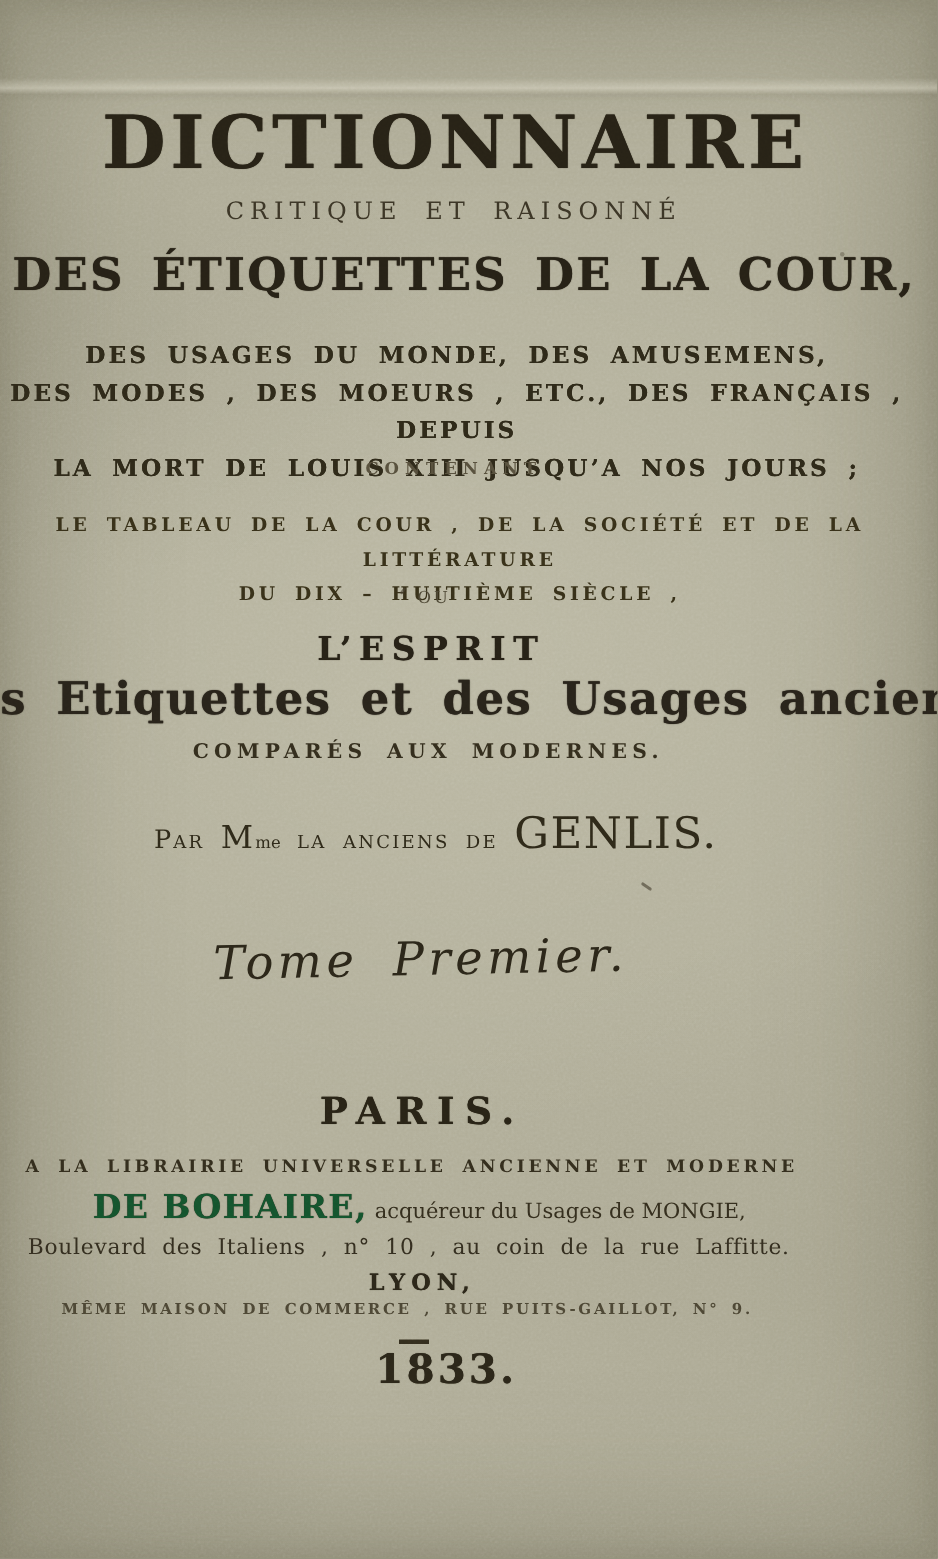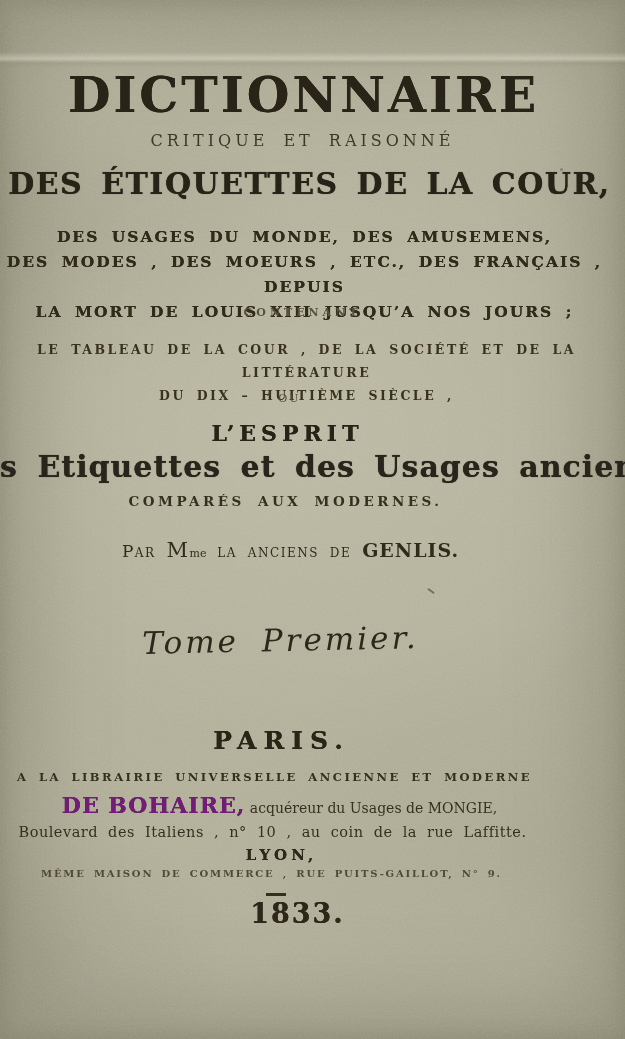--- a/index.html
+++ b/index.html
@@ -41,7 +41,7 @@
   .byline       {top:538px; transform:translateX(-22px); font-size:17px; color:#2e2919; font-variant:small-caps; letter-spacing:1.5px; word-spacing:4px;}
   .byline .big-m{font-size:21px;font-variant:normal;}
   .byline .sup  {font-size:11px;font-variant:normal;letter-spacing:0;margin-top:47px;}
-  .byline .name {font-size:19px;font-variant:normal;letter-spacing:1px;font-weight:bold;}
+  .byline .name {font-size:29px;font-variant:normal;letter-spacing:1px;}
 
   .tome         {top:622px; transform:translateX(-32px) rotate(-1.2deg); font-size:31px; font-style:italic; letter-spacing:3px; word-spacing:10px; color:#2b2619;}
 

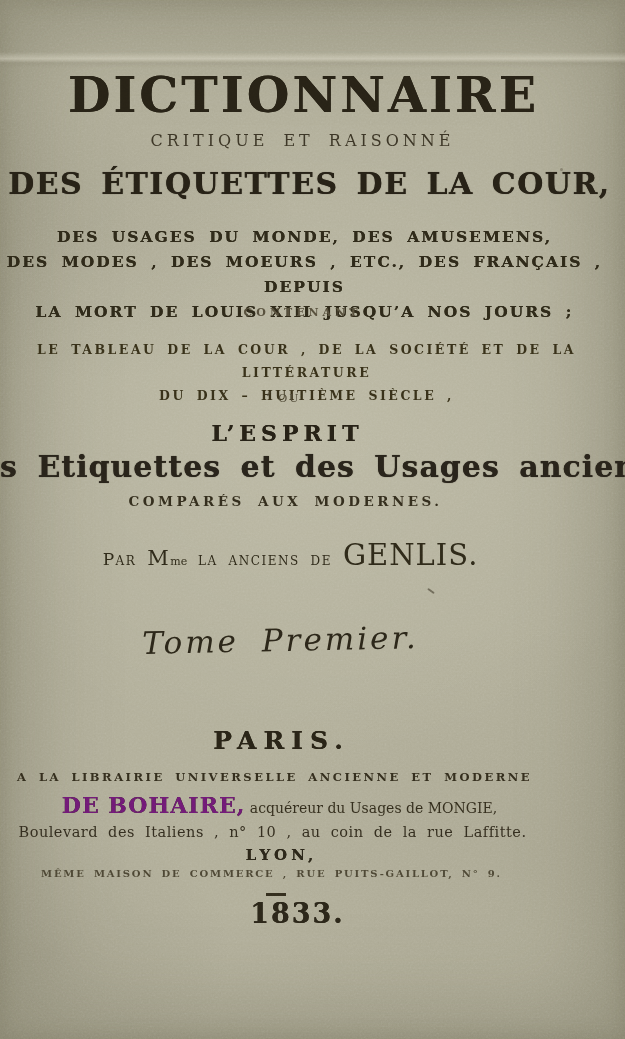--- a/index.html
+++ b/index.html
@@ -48,7 +48,7 @@
   .paris        {top:726px; transform:translateX(-31px); font-size:25px; font-weight:bold; letter-spacing:7px; color:#28231637; color:#282316; text-shadow:0 0 .5px #282316;}
   .librairie    {top:770px; transform:translateX(-38px); font-size:11.5px; font-weight:bold; letter-spacing:2.5px; word-spacing:4px; color:#332d1d;}
   .bohaire      {top:792px; transform:translateX(-33px); font-size:14px; color:#332d1d;}
-  .bohaire .pub {font-size:22px; font-weight:bold; letter-spacing:1px; text-shadow:0 0 .6px #282316; color:#701a75;}
+  .bohaire .pub {font-size:22px; font-weight:bold; letter-spacing:1px; text-shadow:0 0 .6px #282316; color:#14532d;}
   .boulevard    {top:824px; transform:translateX(-40px); font-size:14.5px; letter-spacing:.5px; word-spacing:5px; color:#332d1f;}
   .lyon         {top:846px; transform:translateX(-31px); font-size:15px; font-weight:bold; letter-spacing:4px; color:#2b2619; text-shadow:0 0 .5px #2b2619;}
   .meme         {top:868px; transform:translateX(-41px); font-size:10px; font-weight:bold; letter-spacing:1.8px; word-spacing:3px; color:#4c4634;}

